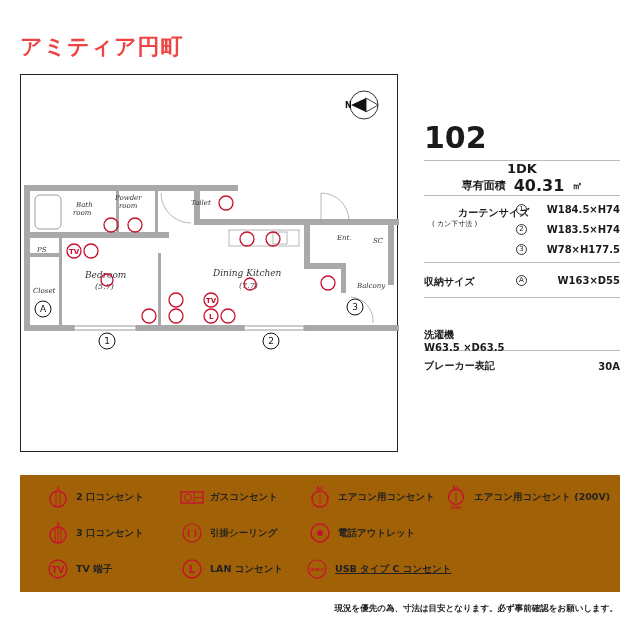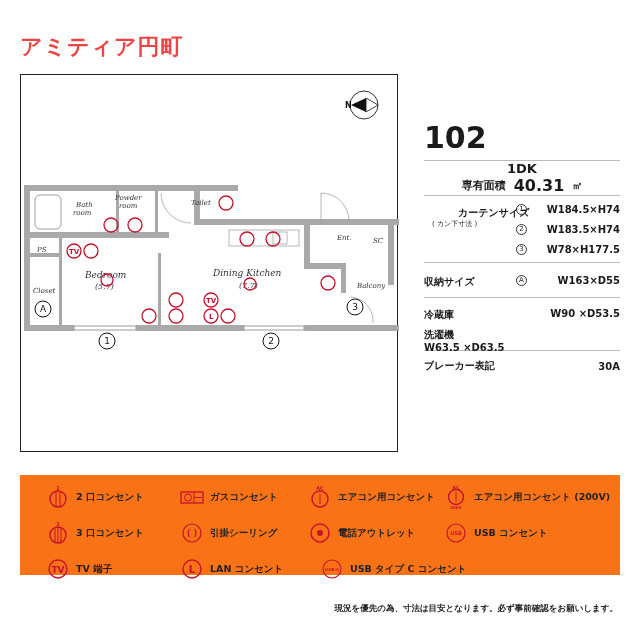--- a/index.html
+++ b/index.html
@@ -172,10 +172,6 @@
   </div>
   <div class="hr"></div>
   <div class="appl">
-    <div class="r" style="top:10px;">
-      <span>冷蔵庫</span>
-      <span>W90 ×D53.5</span>
-    </div>
     <div class="r" style="top:30px;flex-direction:column;">
       <span>洗濯機</span>
       <span>W63.5 ×D63.5</span>

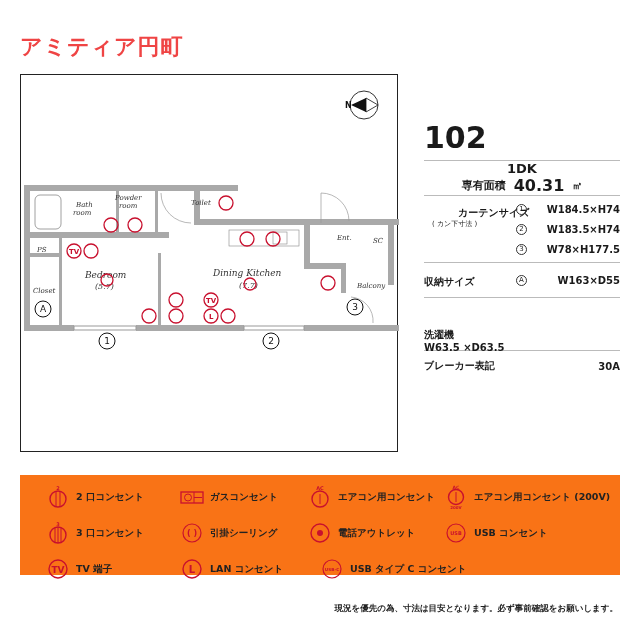--- a/index.html
+++ b/index.html
@@ -28,7 +28,7 @@
   .appl { height: 46px; position: relative; }
   .appl .r { position: absolute; left: 0; right: 0; display: flex; justify-content: space-between; font-size: 10px; font-weight: bold; }
   .breaker { height: 30px; display: flex; align-items: center; justify-content: space-between; font-size: 10px; font-weight: bold; }
-  .legend { position: absolute; left: 20px; top: 475px; width: 600px; height: 100px; background: #f97316; }
+  .legend { position: absolute; left: 20px; top: 475px; width: 600px; height: 117px; background: #a16207; }
   .leg-item { position: absolute; display: flex; align-items: center; gap: 6px; font-size: 9.5px; font-weight: bold; color: #222; }
   .leg-icon { width: 24px; height: 24px; display: inline-block; }
   .note { position: absolute; right: 22px; top: 603px; font-size: 8.5px; font-weight: bold; color: #222; }

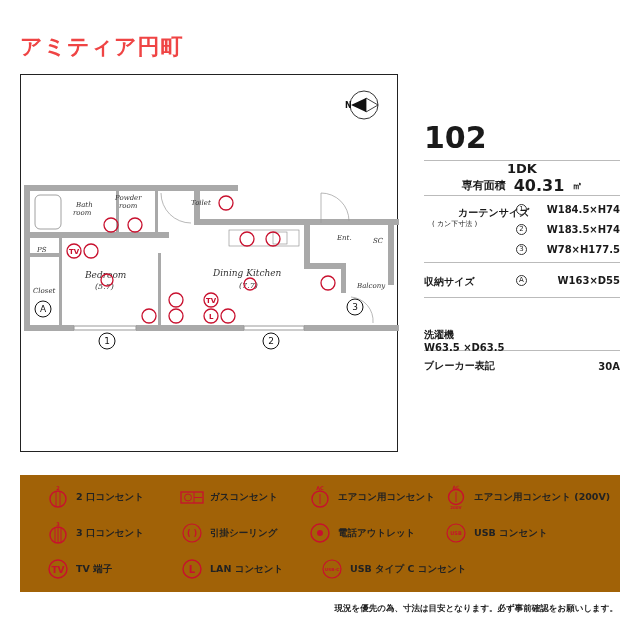--- a/index.html
+++ b/index.html
@@ -246,13 +246,6 @@
       </svg>
     <span>電話アウトレット</span>
   </div>
-  <div class="leg-item" style="left:424px;top:46px;">
-    <svg class="leg-icon" viewBox="0 0 24 24">
-        <circle cx="12" cy="12" r="9" fill="none" stroke="#c8102e" stroke-width="1.2"></circle>
-        <text x="12" y="14" font-size="5" text-anchor="middle" fill="#c8102e" font-family="DejaVu Sans, sans-serif">USB</text>
-      </svg>
-    <span>USB コンセント</span>
-  </div>
 
   <div class="leg-item" style="left:26px;top:82px;">
     <svg class="leg-icon" viewBox="0 0 24 24">

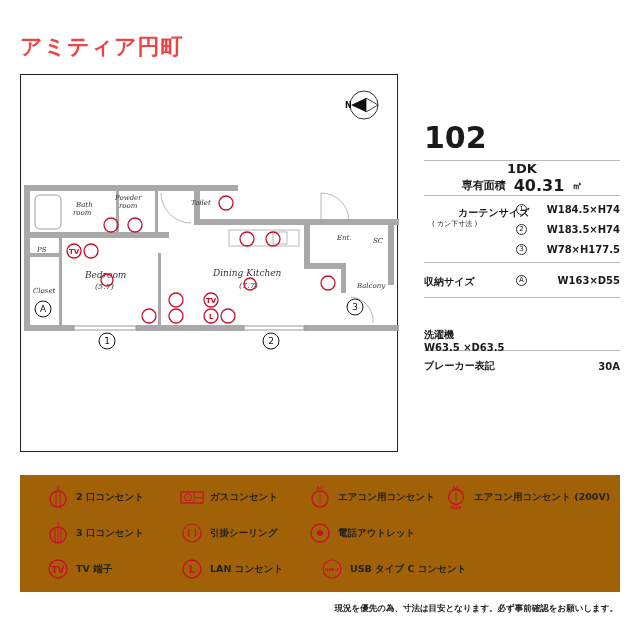--- a/index.html
+++ b/index.html
@@ -261,7 +261,7 @@
       </svg>
     <span>LAN コンセント</span>
   </div>
-  <div class="leg-item" style="left:300px;top:82px;">
+  <div class="leg-item" style="left:285px;top:82px;text-decoration:underline;">
     <svg class="leg-icon" viewBox="0 0 24 24">
         <circle cx="12" cy="12" r="9" fill="none" stroke="#c8102e" stroke-width="1.2"></circle>
         <text x="12" y="14" font-size="4.2" text-anchor="middle" fill="#c8102e" font-family="DejaVu Sans, sans-serif">USB-C</text>

